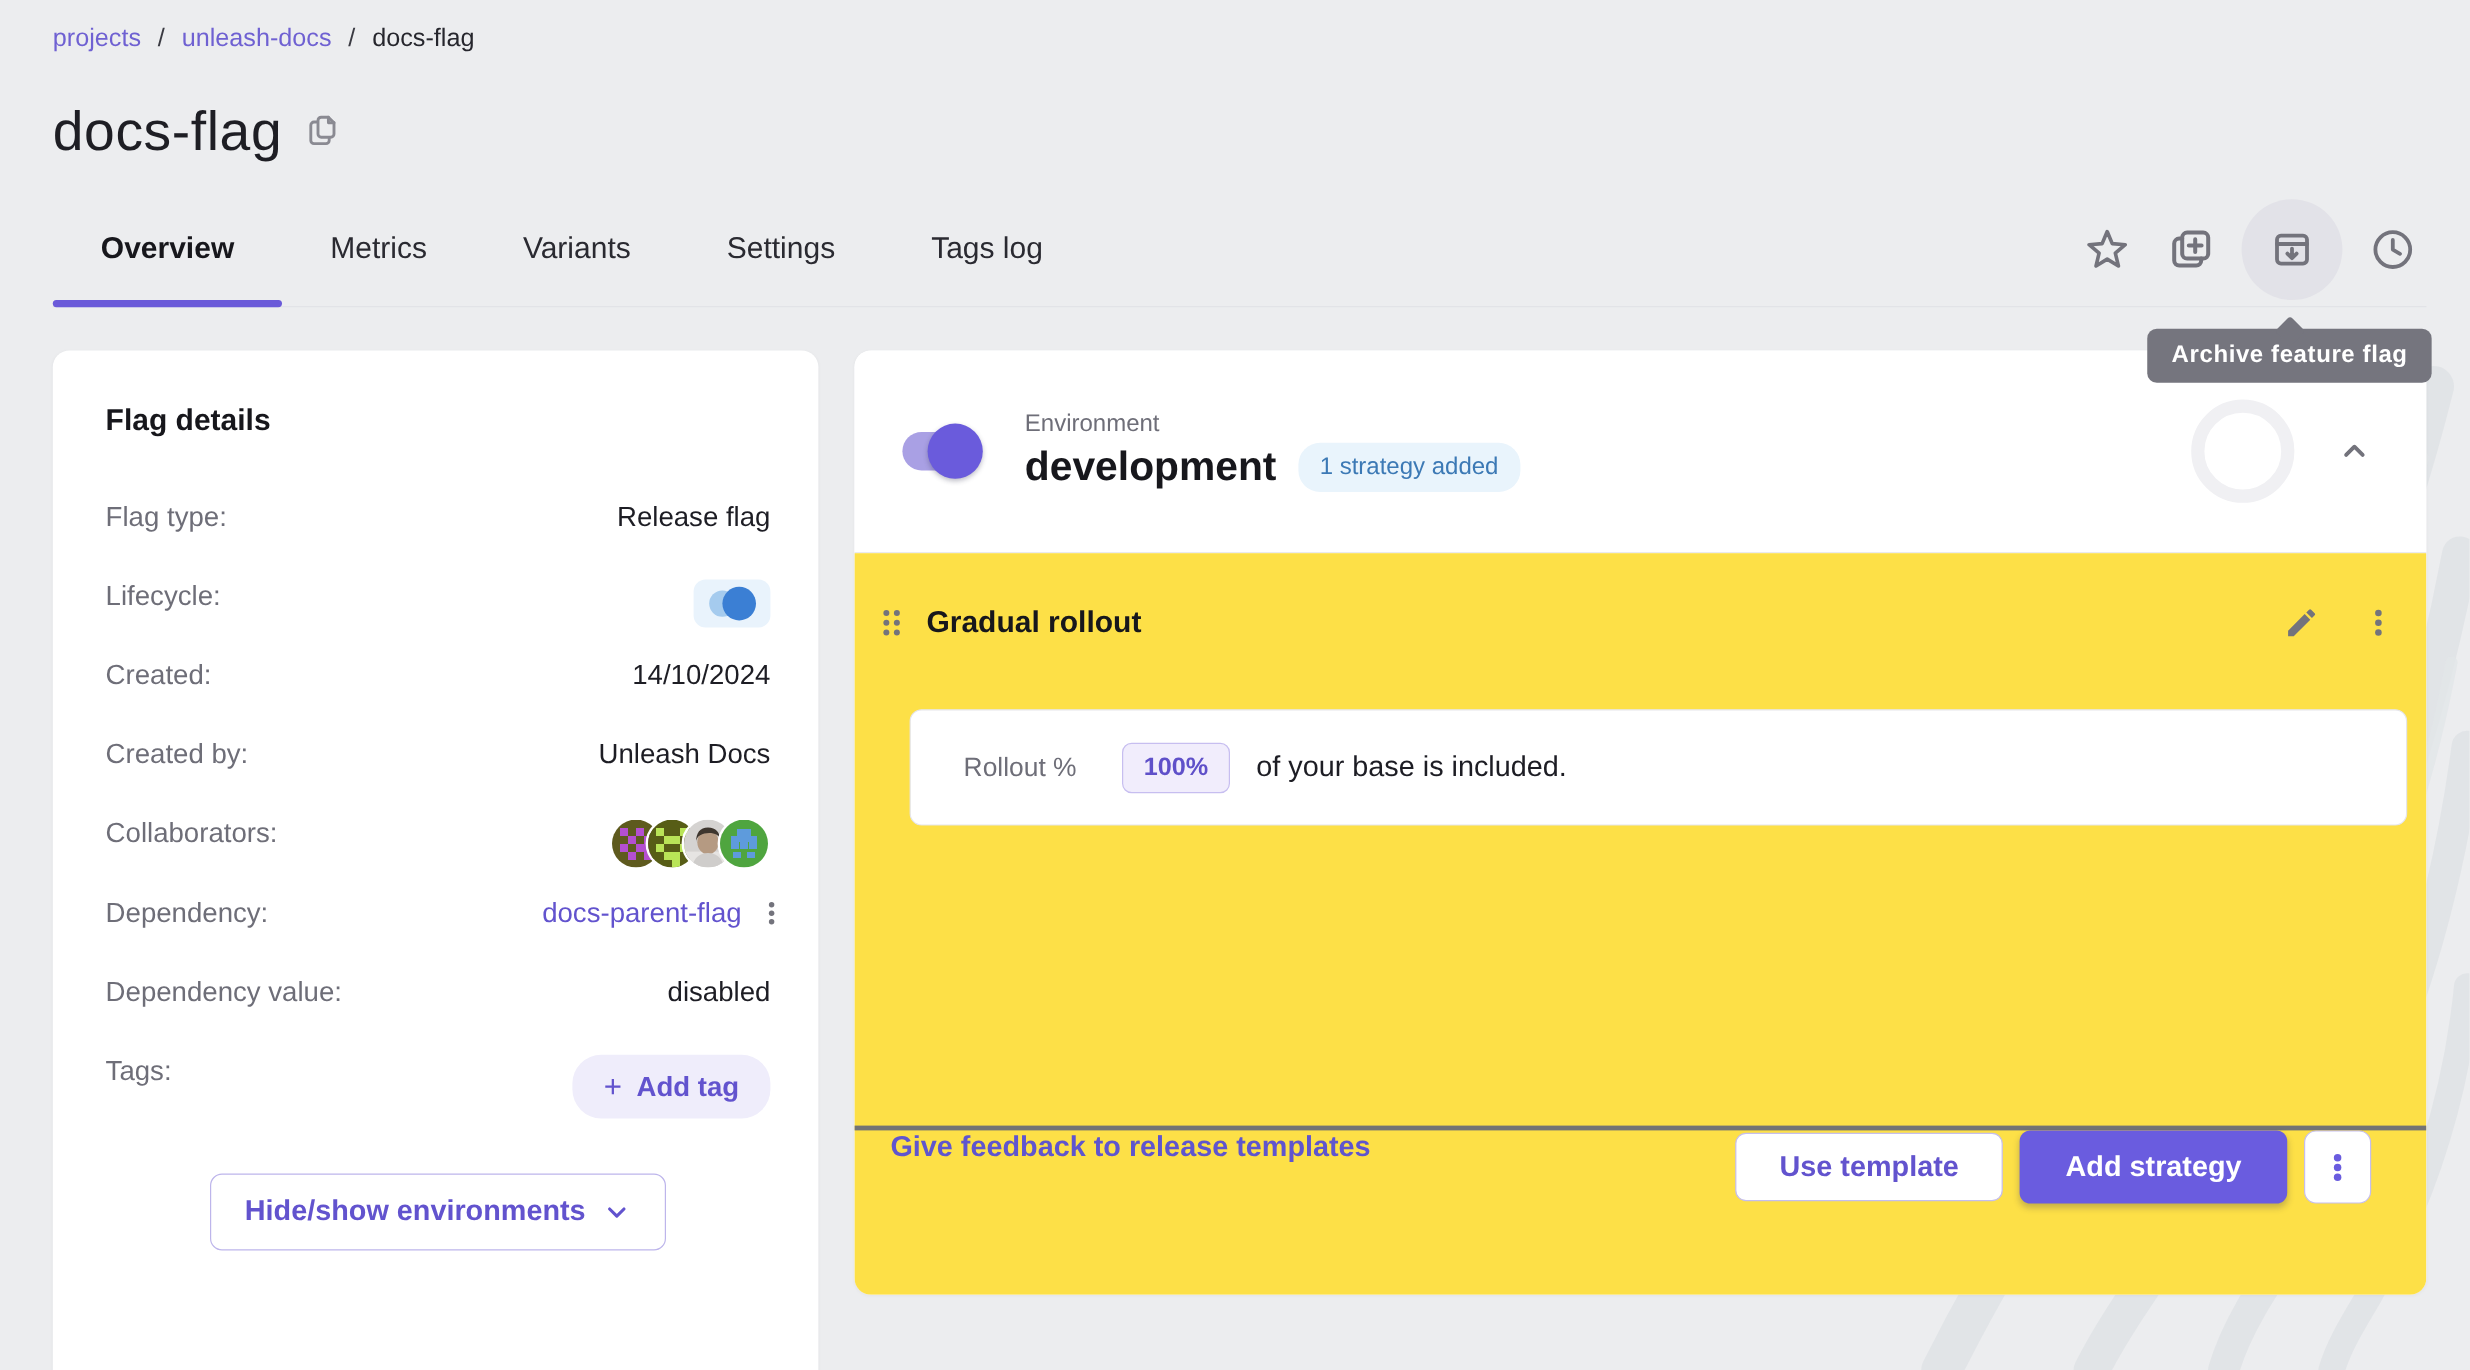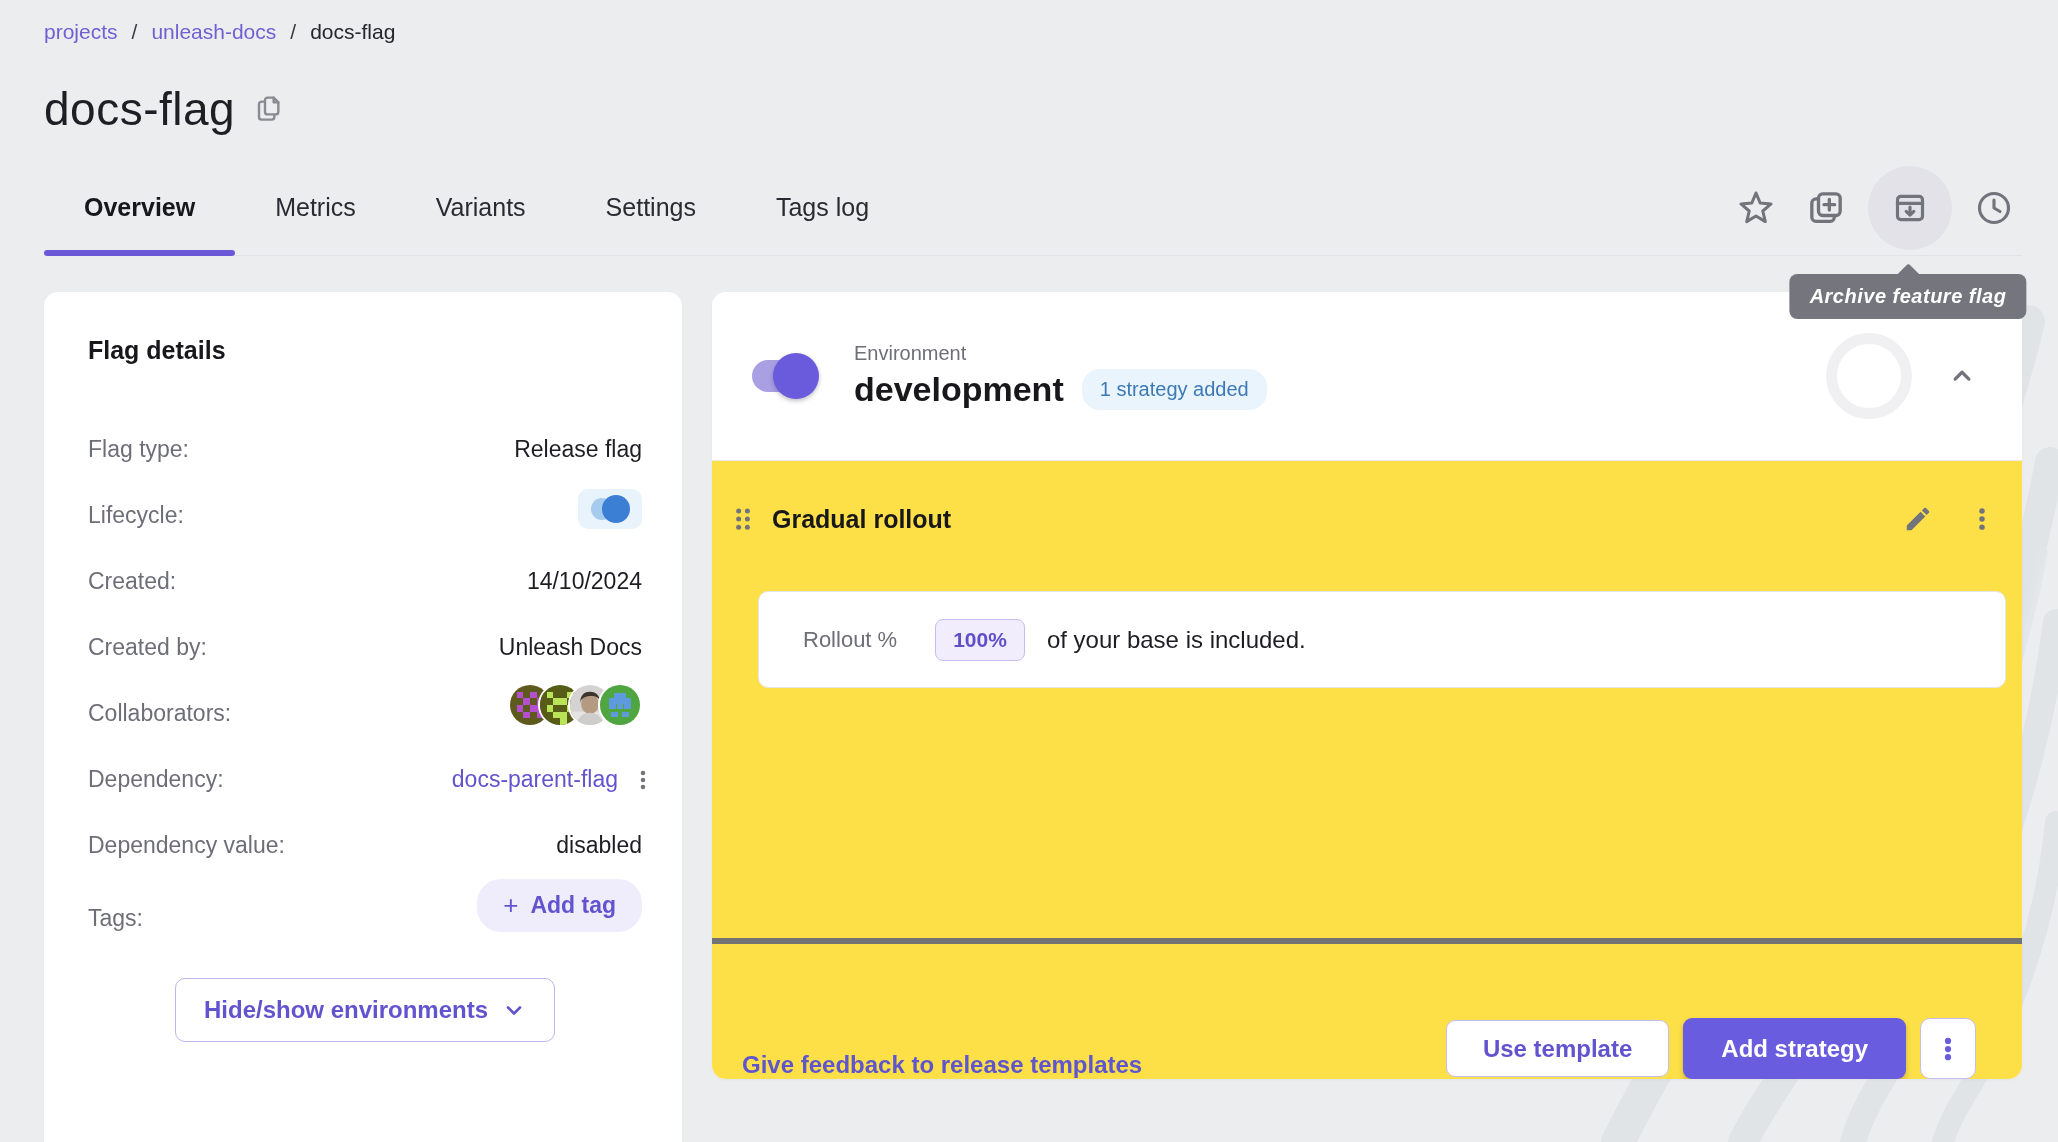--- a/index.html
+++ b/index.html
@@ -34,7 +34,7 @@
   .action-btn.circled { width:84px; height:84px; background:#E2E2E8; }
   .tooltip { position:absolute; top:calc(100% + 24px); right:114px; transform:translateX(50%);
     background:#75757E; color:#FFFFFF; font-size:20px; font-weight:700; letter-spacing:0.5px;
-    padding:11px 20px; border-radius:8px; white-space:nowrap; z-index:5;font-style:italic; }
+    padding:11px 20px; border-radius:8px; white-space:nowrap; z-index:5; }
   .tooltip::before { content:""; position:absolute; top:-7px; left:50%; margin-left:-9px;
     width:18px; height:18px; background:#75757E; transform:rotate(45deg); border-radius:3px; }
 

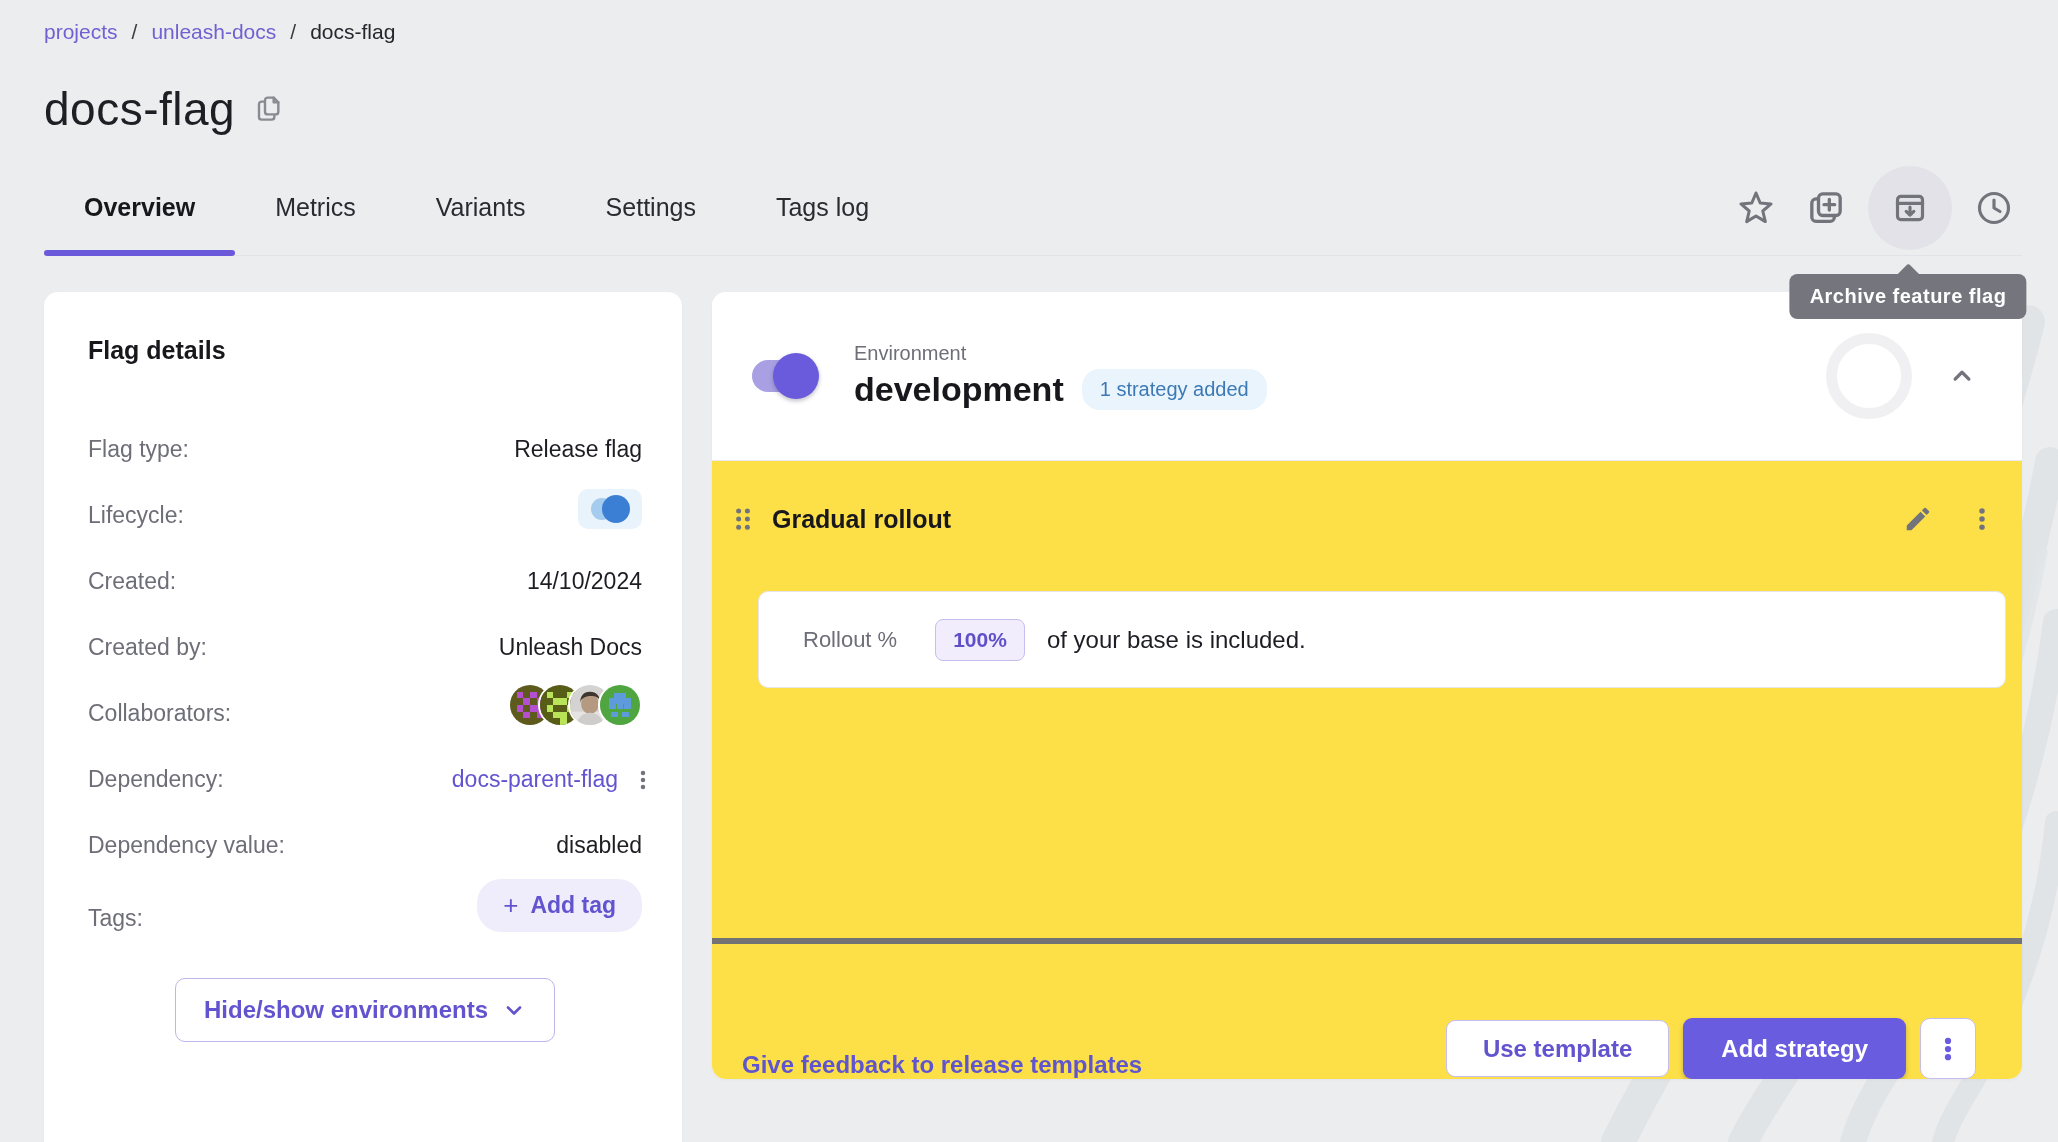--- a/index.html
+++ b/index.html
@@ -45,7 +45,7 @@
   
   .details-card { width:638px; height:996px; padding:44px 40px 44px 44px; flex:none; }
   .details-heading { font-size:25px; font-weight:700; color:#17171C; margin-bottom:52px; }
-  .detail-row { display:flex; align-items:flex-end; justify-content:space-between; min-height:46px; margin-bottom:20px; }
+  .detail-row { display:flex; align-items:flex-start; justify-content:space-between; min-height:46px; margin-bottom:20px; }
   .detail-label { color:#6E6E78; font-size:23px; }
   .detail-value { color:#1D1D24; font-size:23px; text-align:right; }
   .link-purple { color:#6253CE; text-decoration:none; cursor:pointer; font-size:23px; }

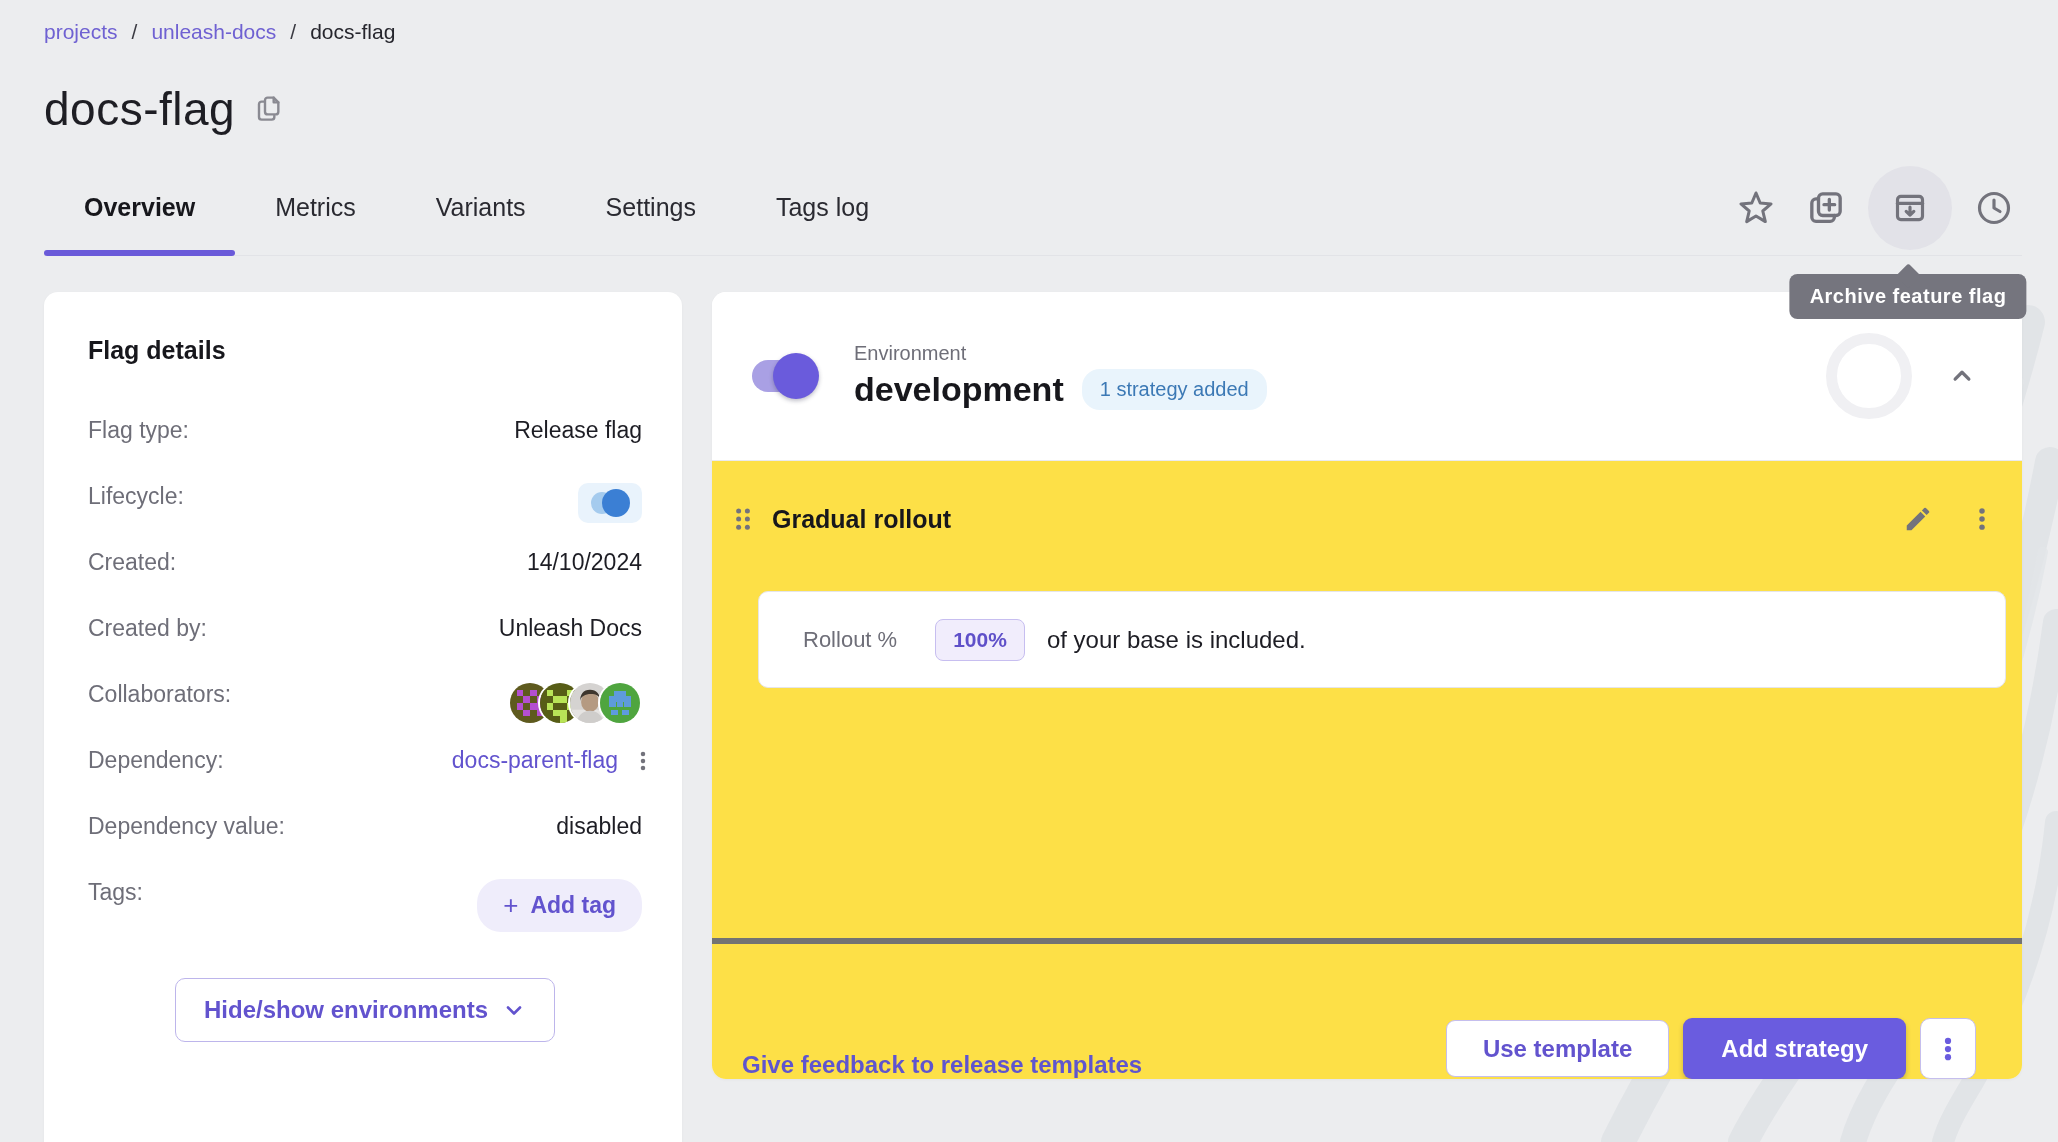--- a/index.html
+++ b/index.html
@@ -89,8 +89,8 @@
   .rollout-value { background:#F1EDFC; border:1px solid #C7BEF0; border-radius:8px; padding:8px 17px;
     color:#5F50C9; font-size:21px; font-weight:700; margin-right:22px; }
   .rollout-suffix { font-size:24px; color:#1D1D24; }
-  .env-footer { margin-top:auto; border-top:6px solid #737373; height:141px; flex:none;
-    display:flex; align-items:flex-end; padding:0 46px 0 30px; }
+  .env-footer { margin-top:auto; border-top:4px solid #737373; height:141px; flex:none;
+    display:flex; align-items:flex-start; padding:0 46px 0 30px; }
   .feedback-link { color:#5F55CE; font-size:24px; font-weight:700; text-decoration:none; cursor:pointer; }
   .footer-actions { margin-left:auto; display:flex; align-items:center; gap:14px; }
   .btn-outline-lg { background:#fff; border:1px solid #C5BEED; border-radius:9px; height:57px; padding:0 36px;

